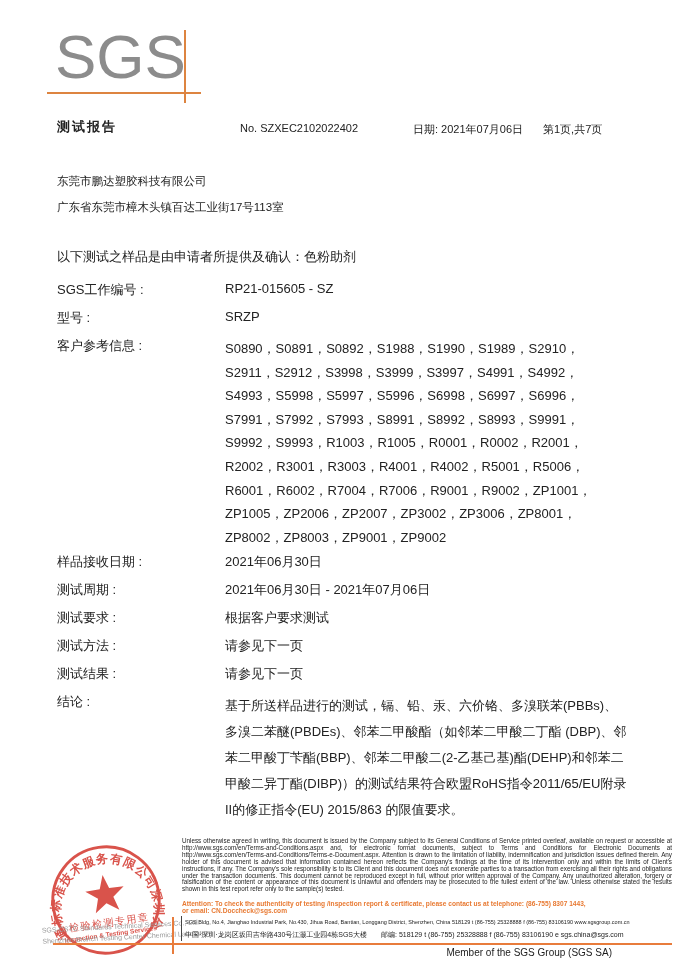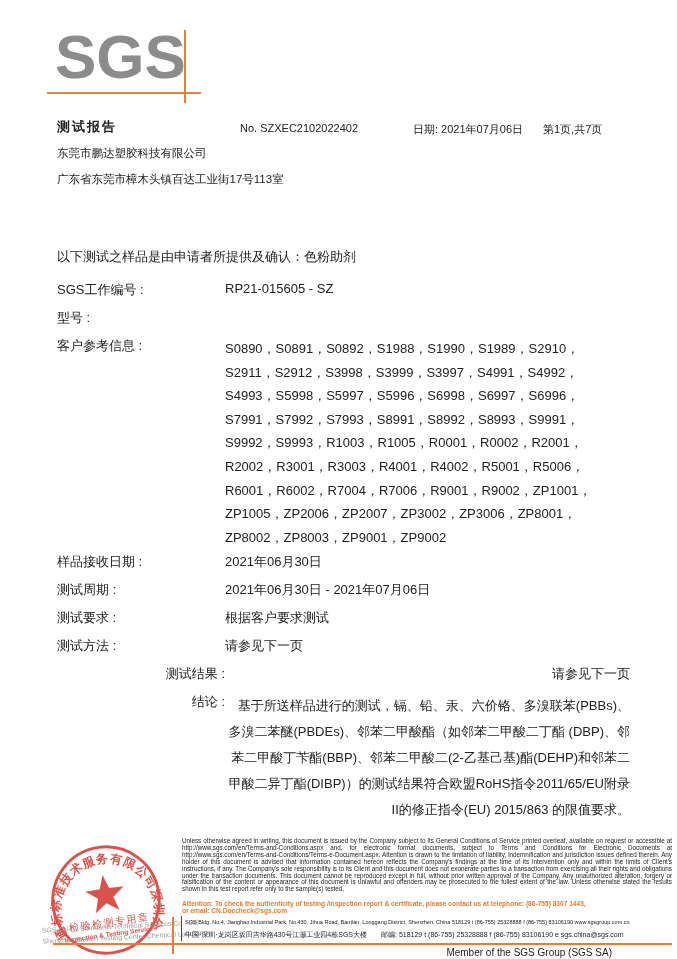--- a/index.html
+++ b/index.html
@@ -8,7 +8,7 @@
 
   
   .logo{position:absolute;left:55px;top:26px;width:132px;height:64px;
-        font-size:62px;font-weight:700;color:#8c8c8c;line-height:62px;letter-spacing:0px;}
+        font-size:62px;font-weight:400;color:#8c8c8c;line-height:62px;letter-spacing:0px;}
   .reg-h{position:absolute;background:#dd8440;height:2px;}
   .reg-v{position:absolute;background:#dd8440;width:2px;}
 

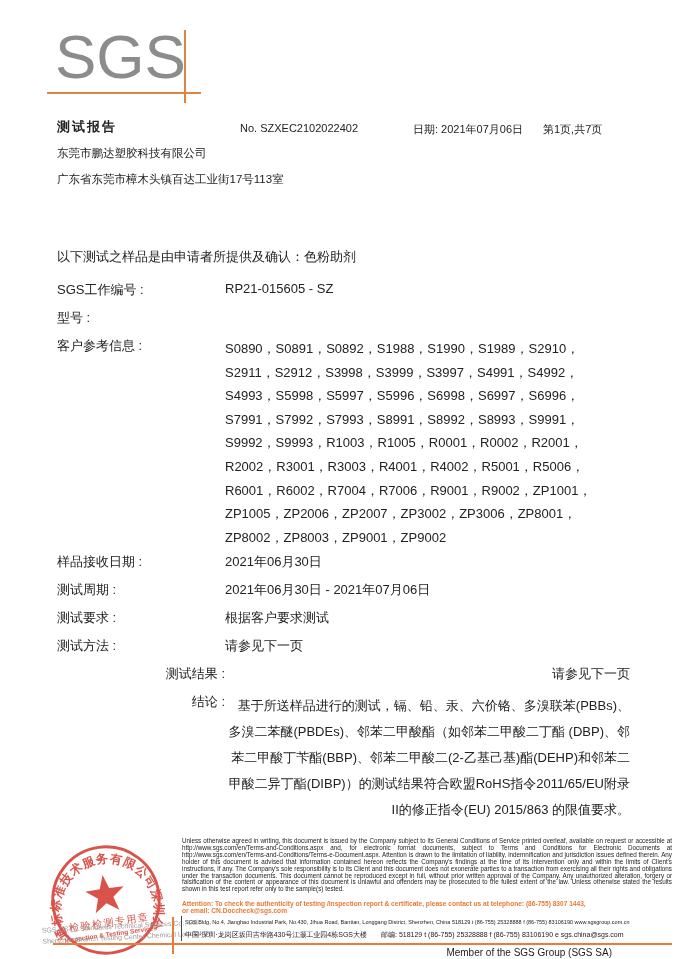--- a/index.html
+++ b/index.html
@@ -20,7 +20,7 @@
   .hpage{left:543px;}
 
   
-  .applicant{position:absolute;left:57px;top:140px;font-size:11.5px;line-height:26px;}
+  .applicant{position:absolute;left:57px;top:168px;font-size:11.5px;line-height:26px;}
 
   
   .main{position:absolute;left:57px;top:248px;width:573px;font-size:13px;}

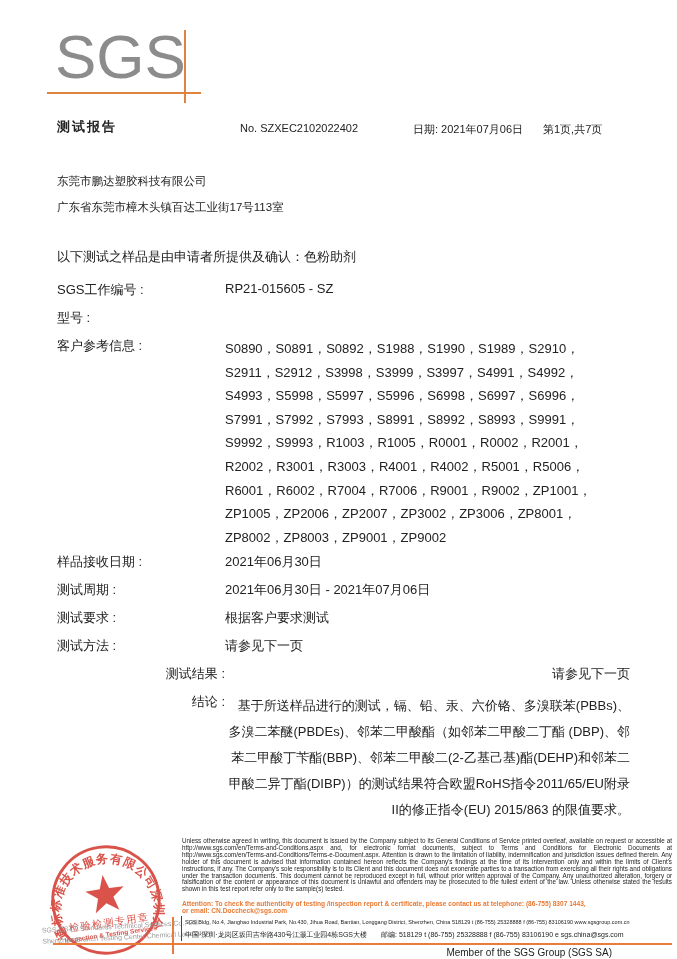--- a/index.html
+++ b/index.html
@@ -79,6 +79,7 @@
 
     <div class="frow">
       <div class="lbl">型号 :</div>
+      <div class="val">SRZP</div>
     </div>
 
     <div class="frow tight">

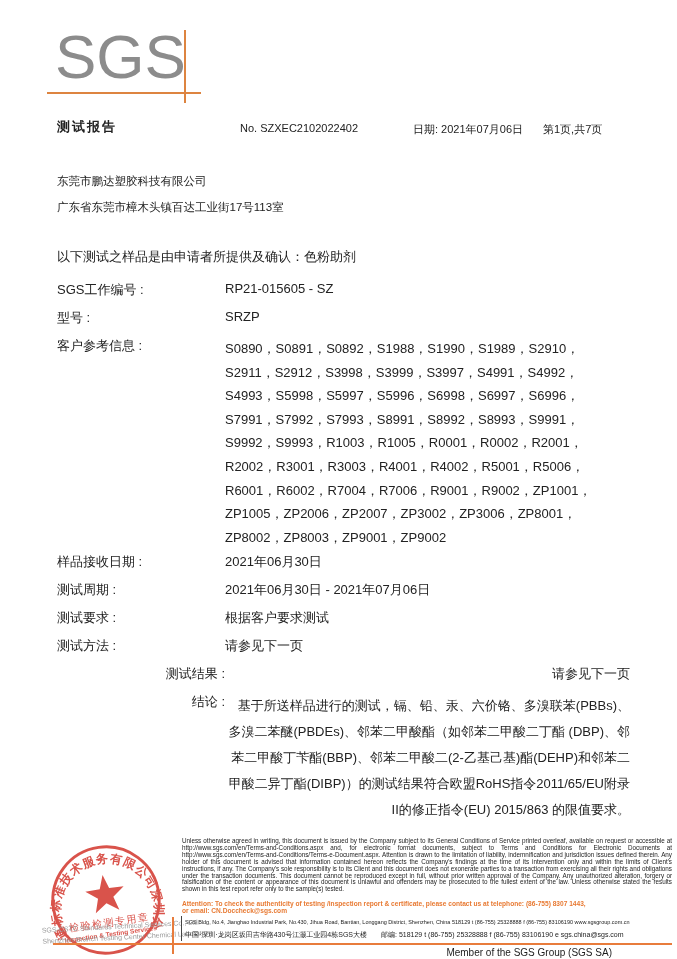--- a/index.html
+++ b/index.html
@@ -30,7 +30,7 @@
   .frow .val{flex:1;}
   .ref-lines div{line-height:23.6px;}
   .frow.tight{margin-bottom:4px;}
-  .frow.gap{margin-top:9px;text-align:right;}
+  .frow.gap{margin-top:9px;}
   .conclusion-p{line-height:26px;width:408px;}
 
   

